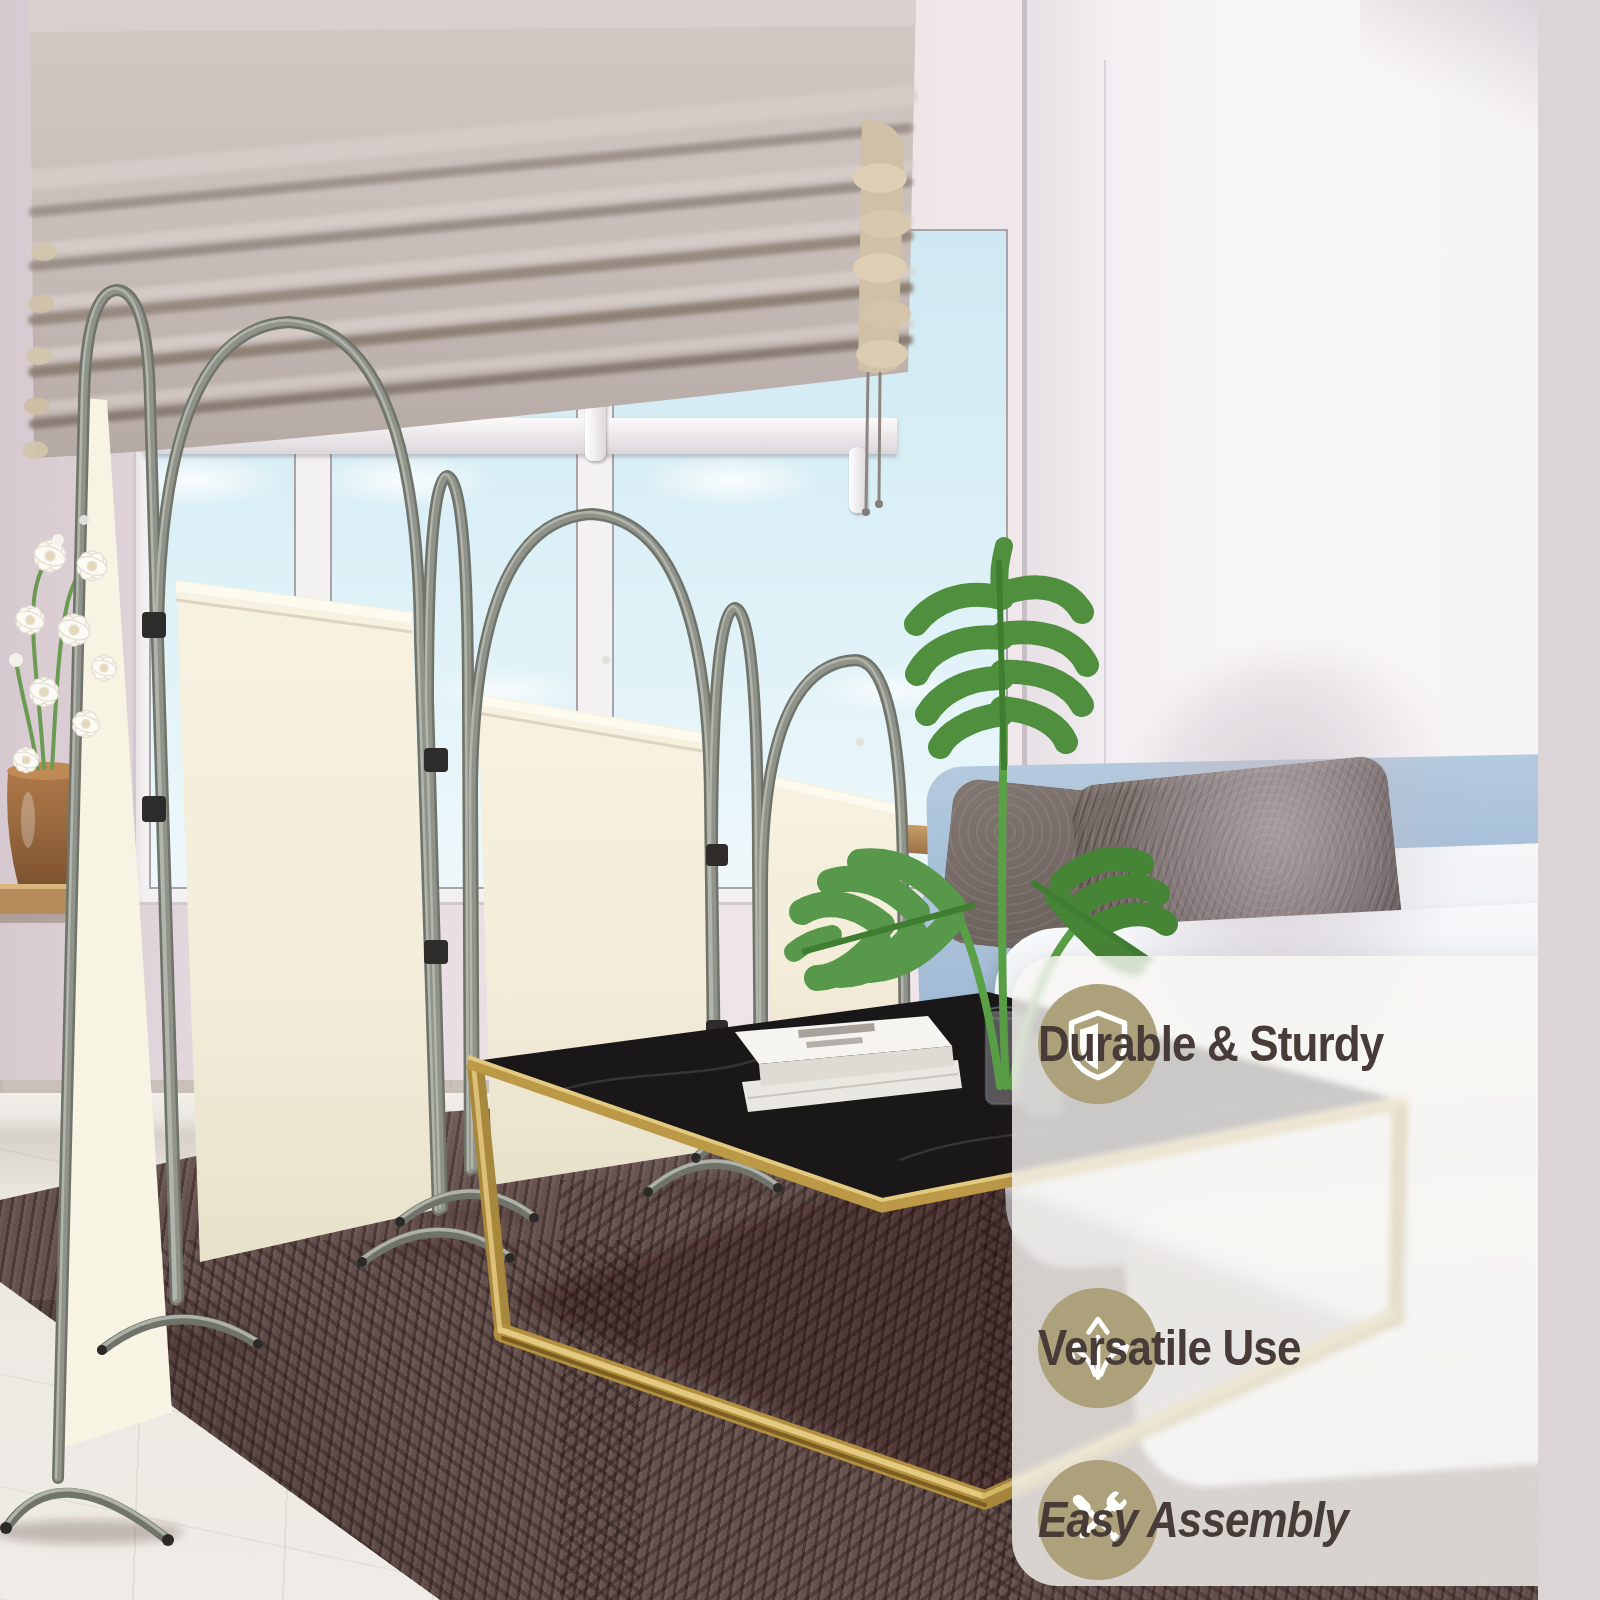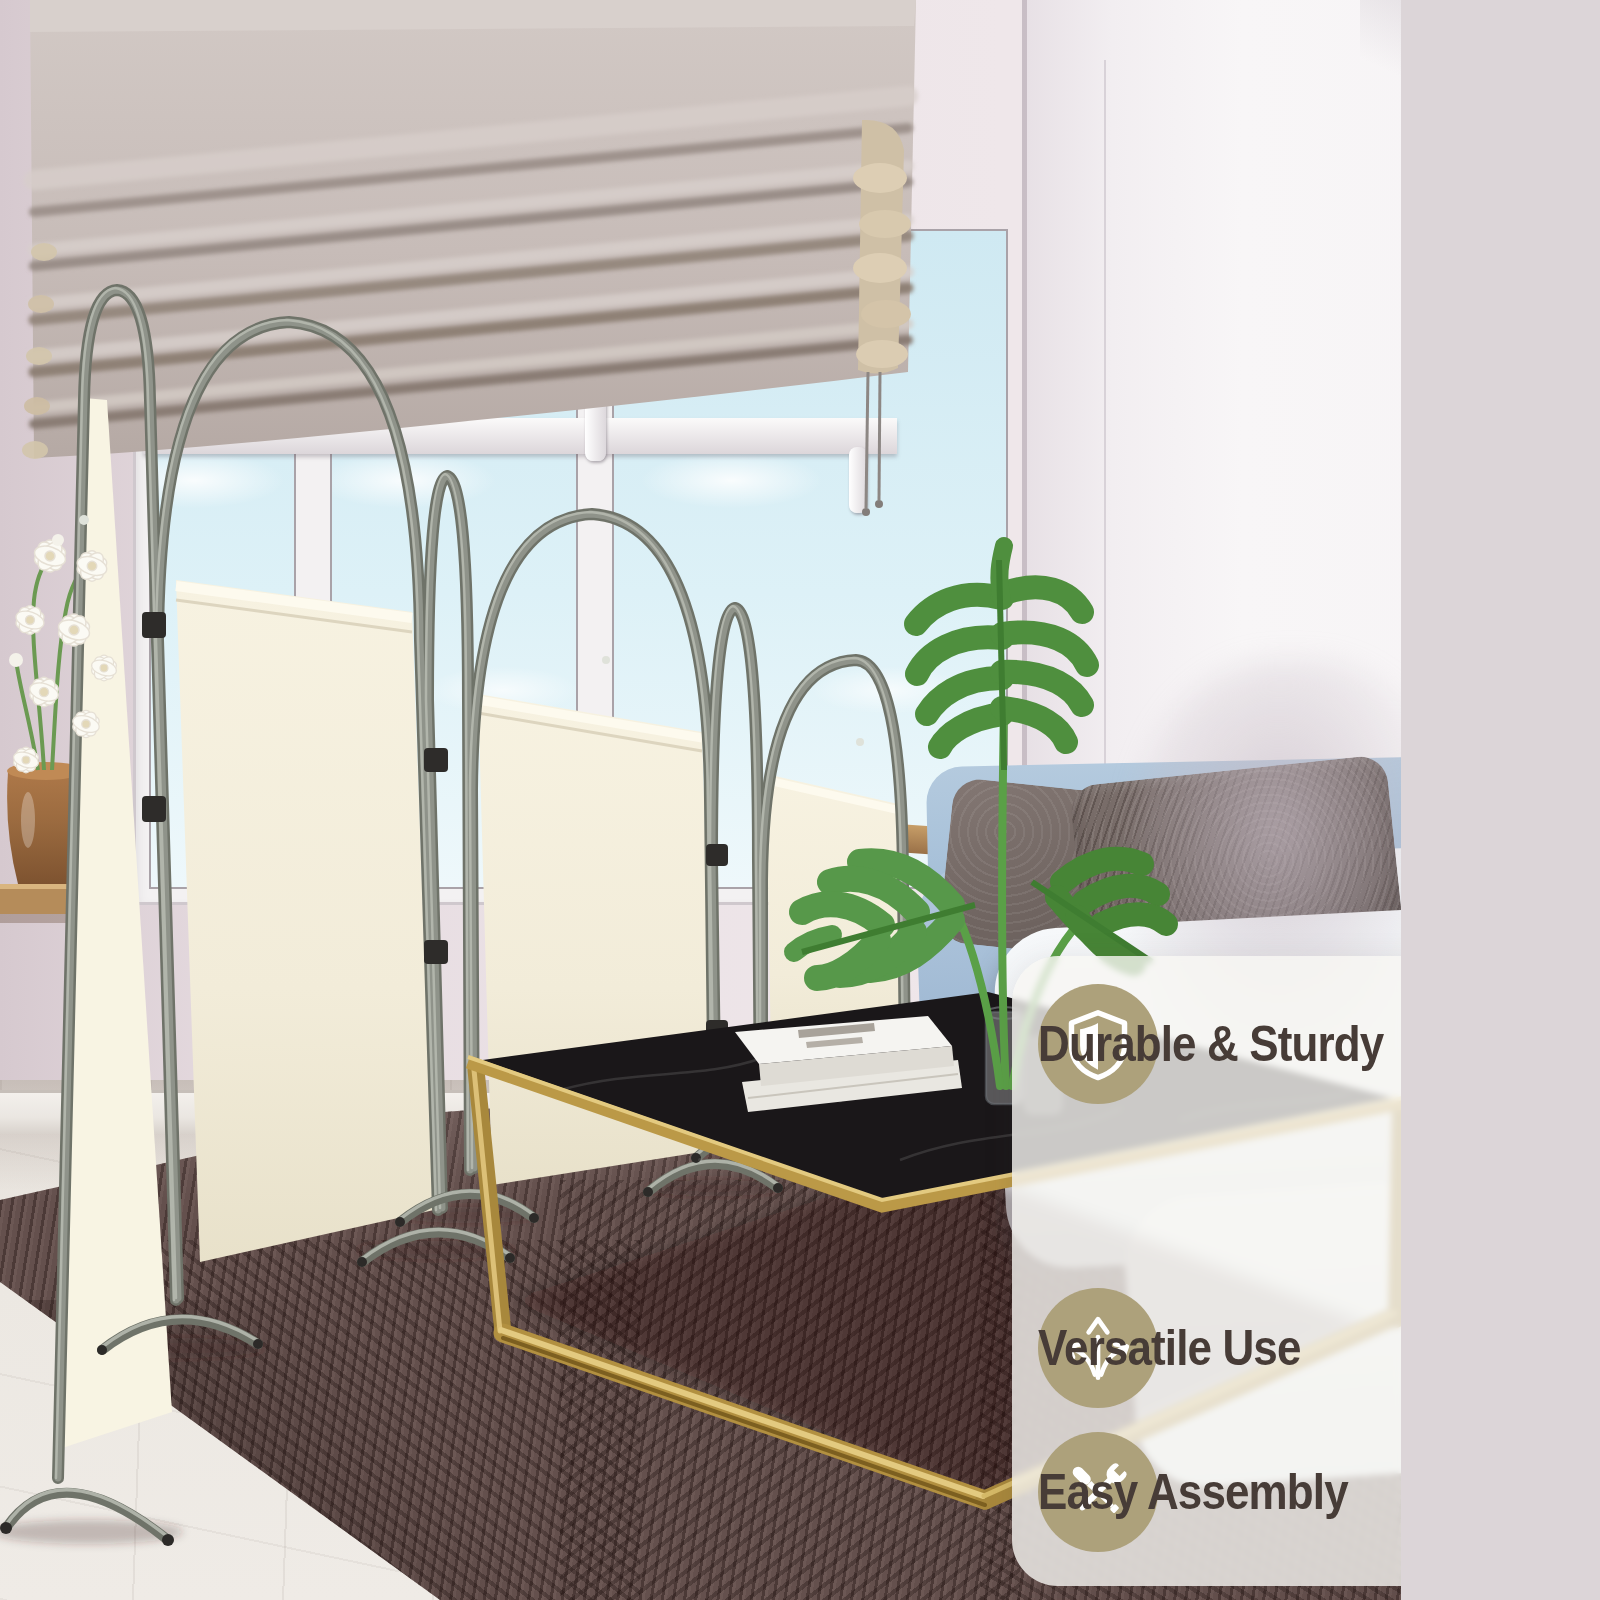--- a/index.html
+++ b/index.html
@@ -3,8 +3,8 @@
 <meta charset="utf-8">
 <style>
   html,body{margin:0;padding:0;background:#dcd5d8;}
-  #stage{position:relative;width:1368px;height:1600px;overflow:hidden;
-         font-family:"Liberation Sans",sans-serif;background:#efe9ec;padding-left:33px;}
+  #stage{position:relative;width:1538px;height:1600px;overflow:hidden;
+         font-family:"Liberation Sans",sans-serif;background:#efe9ec;}
   #stage *{position:absolute;box-sizing:border-box;}
 
   

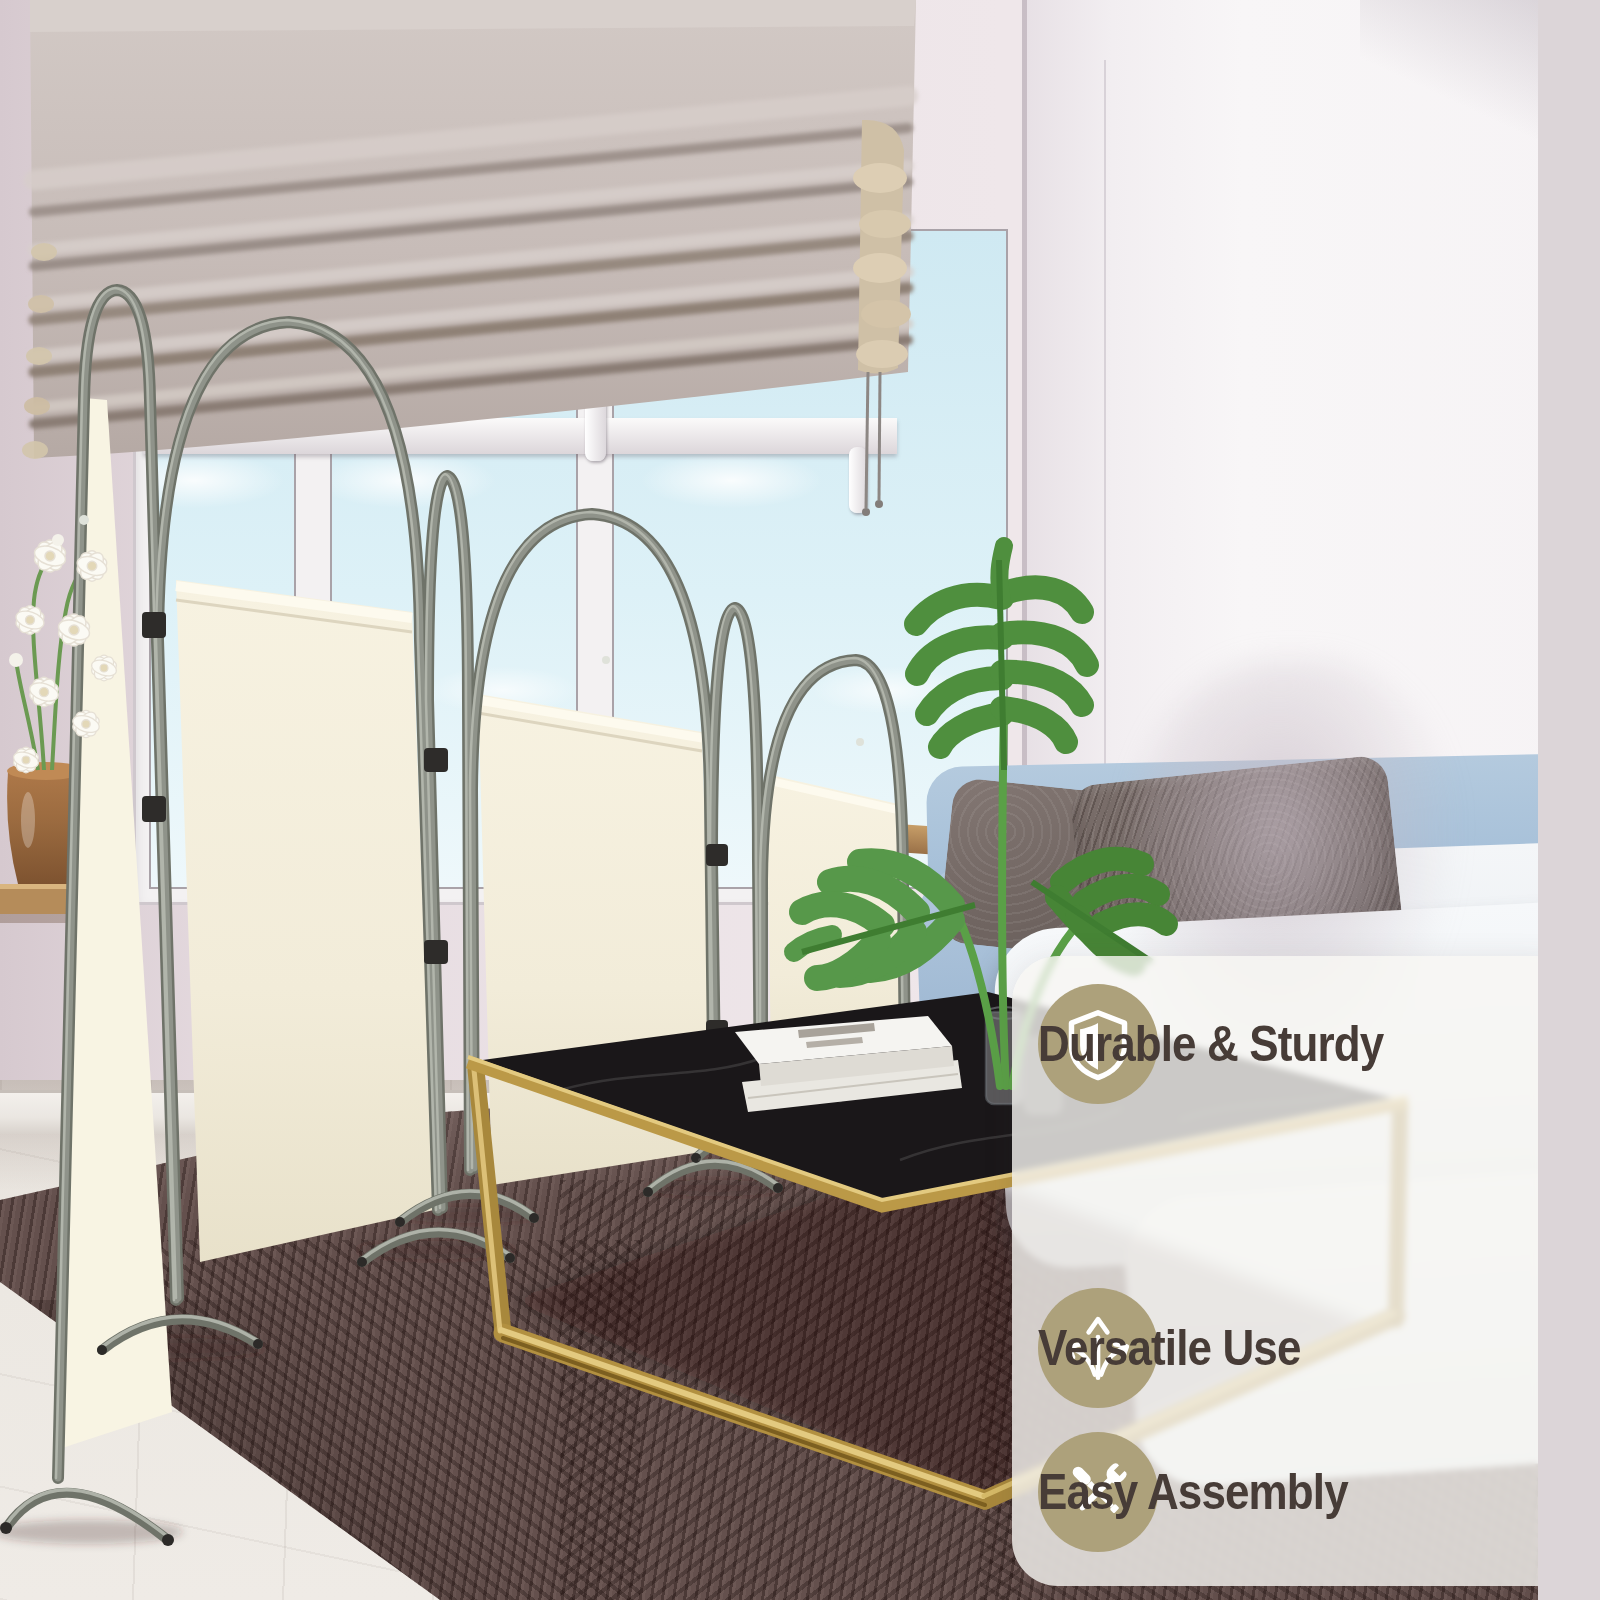--- a/index.html
+++ b/index.html
@@ -106,7 +106,7 @@
     box-shadow:0 4px 30px rgba(70,60,55,.12);}
   .feature-row{left:26px;width:530px;height:120px;display:flex;align-items:center;gap:16px;position:absolute;}
   .feature-row.r0{top:28px;} .feature-row.r1{top:180px;}
-  .feature-row.r2{top:332px;text-align:right;} .feature-row.r3{top:476px;}
+  .feature-row.r2{top:332px;text-align:right;} .feature-row.r3{top:504px;font-style:italic;}
   .icon-circle{position:relative;flex:0 0 120px;width:120px;height:120px;border-radius:50%;
     background:var(--tan,#ada17b);display:flex;align-items:center;justify-content:center;}
   .icon-circle svg{position:static;width:78px;height:78px;}

